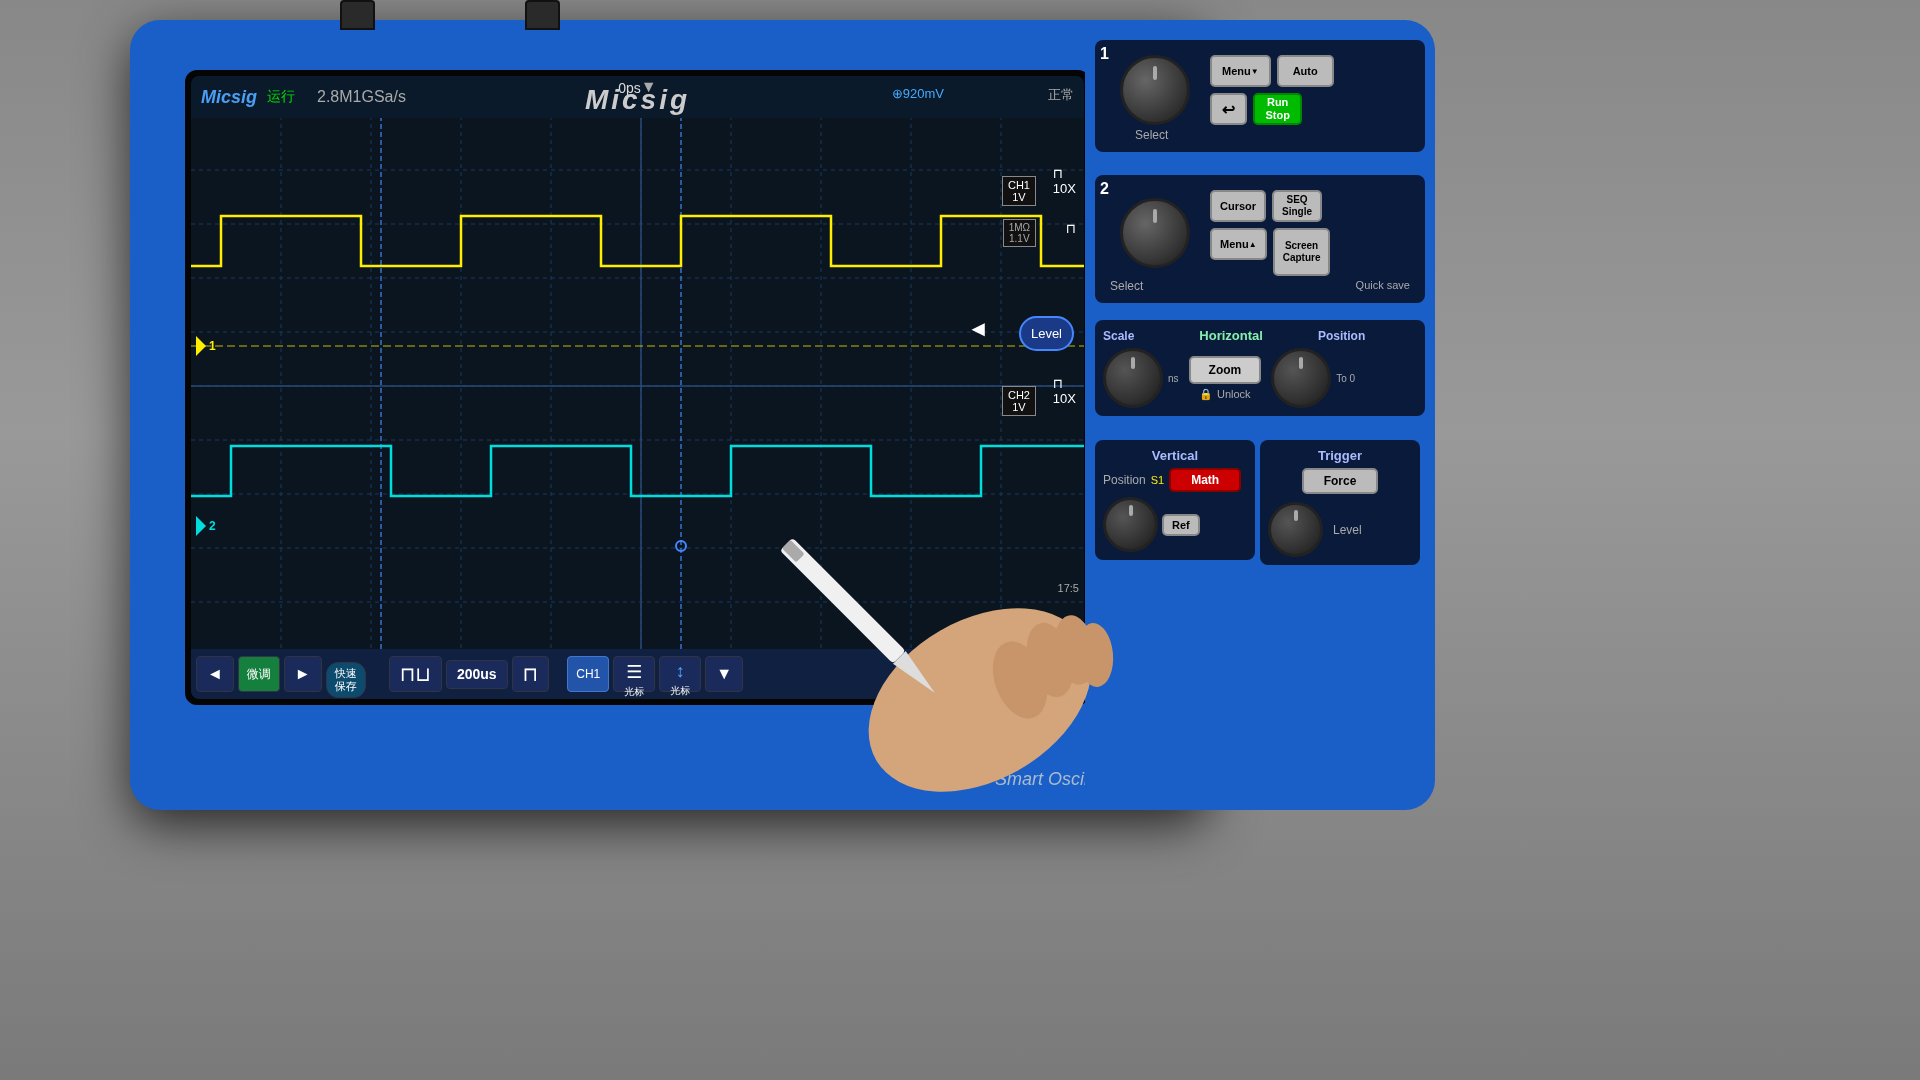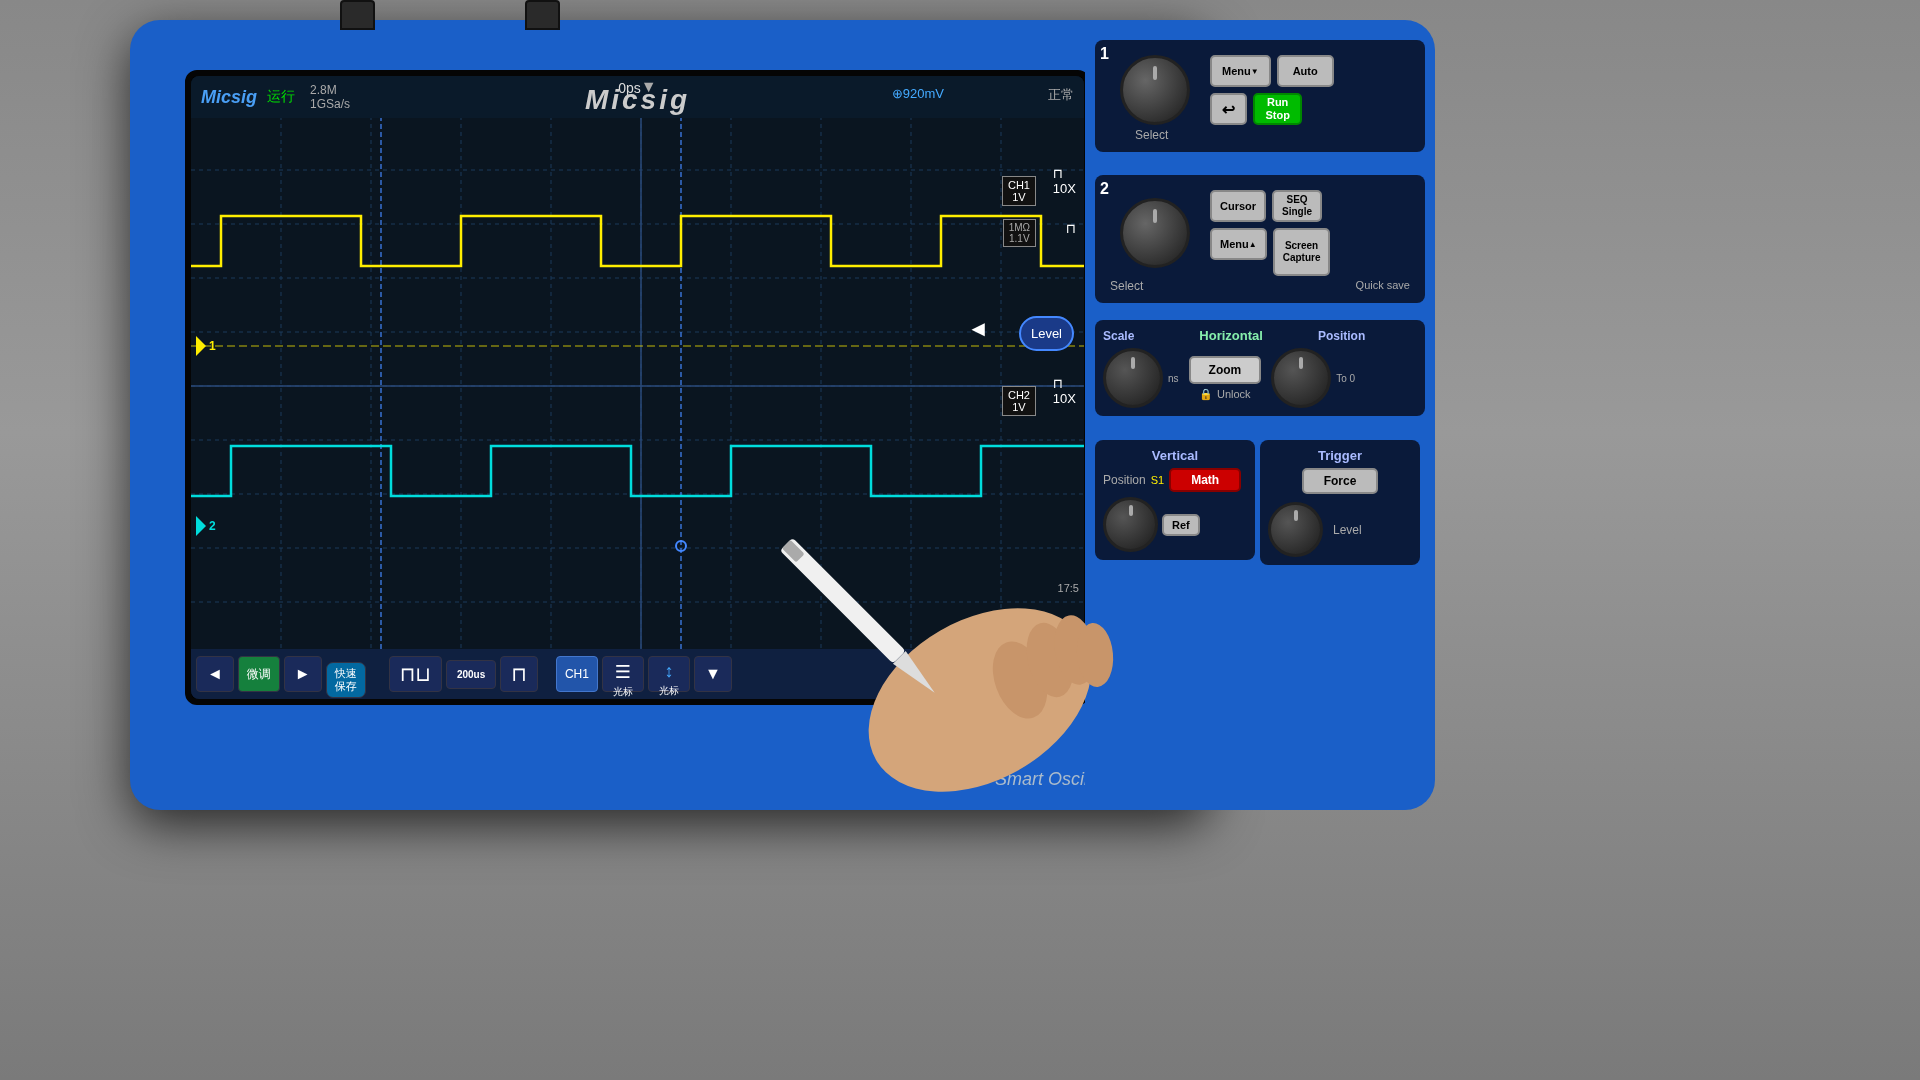--- a/index.html
+++ b/index.html
@@ -53,7 +53,7 @@
       <div style="position:absolute; top:0; left:0; right:0; height:42px; background:#0a1a2a; display:flex; align-items:center; padding:0 10px; gap:10px; z-index:4;">
         <span style="color:#4a9ff5; font-size:18px; font-weight:bold; font-style:italic;">Micsig</span>
         <span style="color:#00dd00; font-size:14px;">运行</span>
-        <div style="display:flex; flex-direction:column; color:#aaa; font-size:12px; line-height:1.2; margin-left:5px;">
+        <div style="display:flex; flex-direction:row; color:#aaa; font-size:16px; line-height:1.2; margin-left:12px;">
           <span>2.8M</span>
           <span>1GSa/s</span>
         </div>

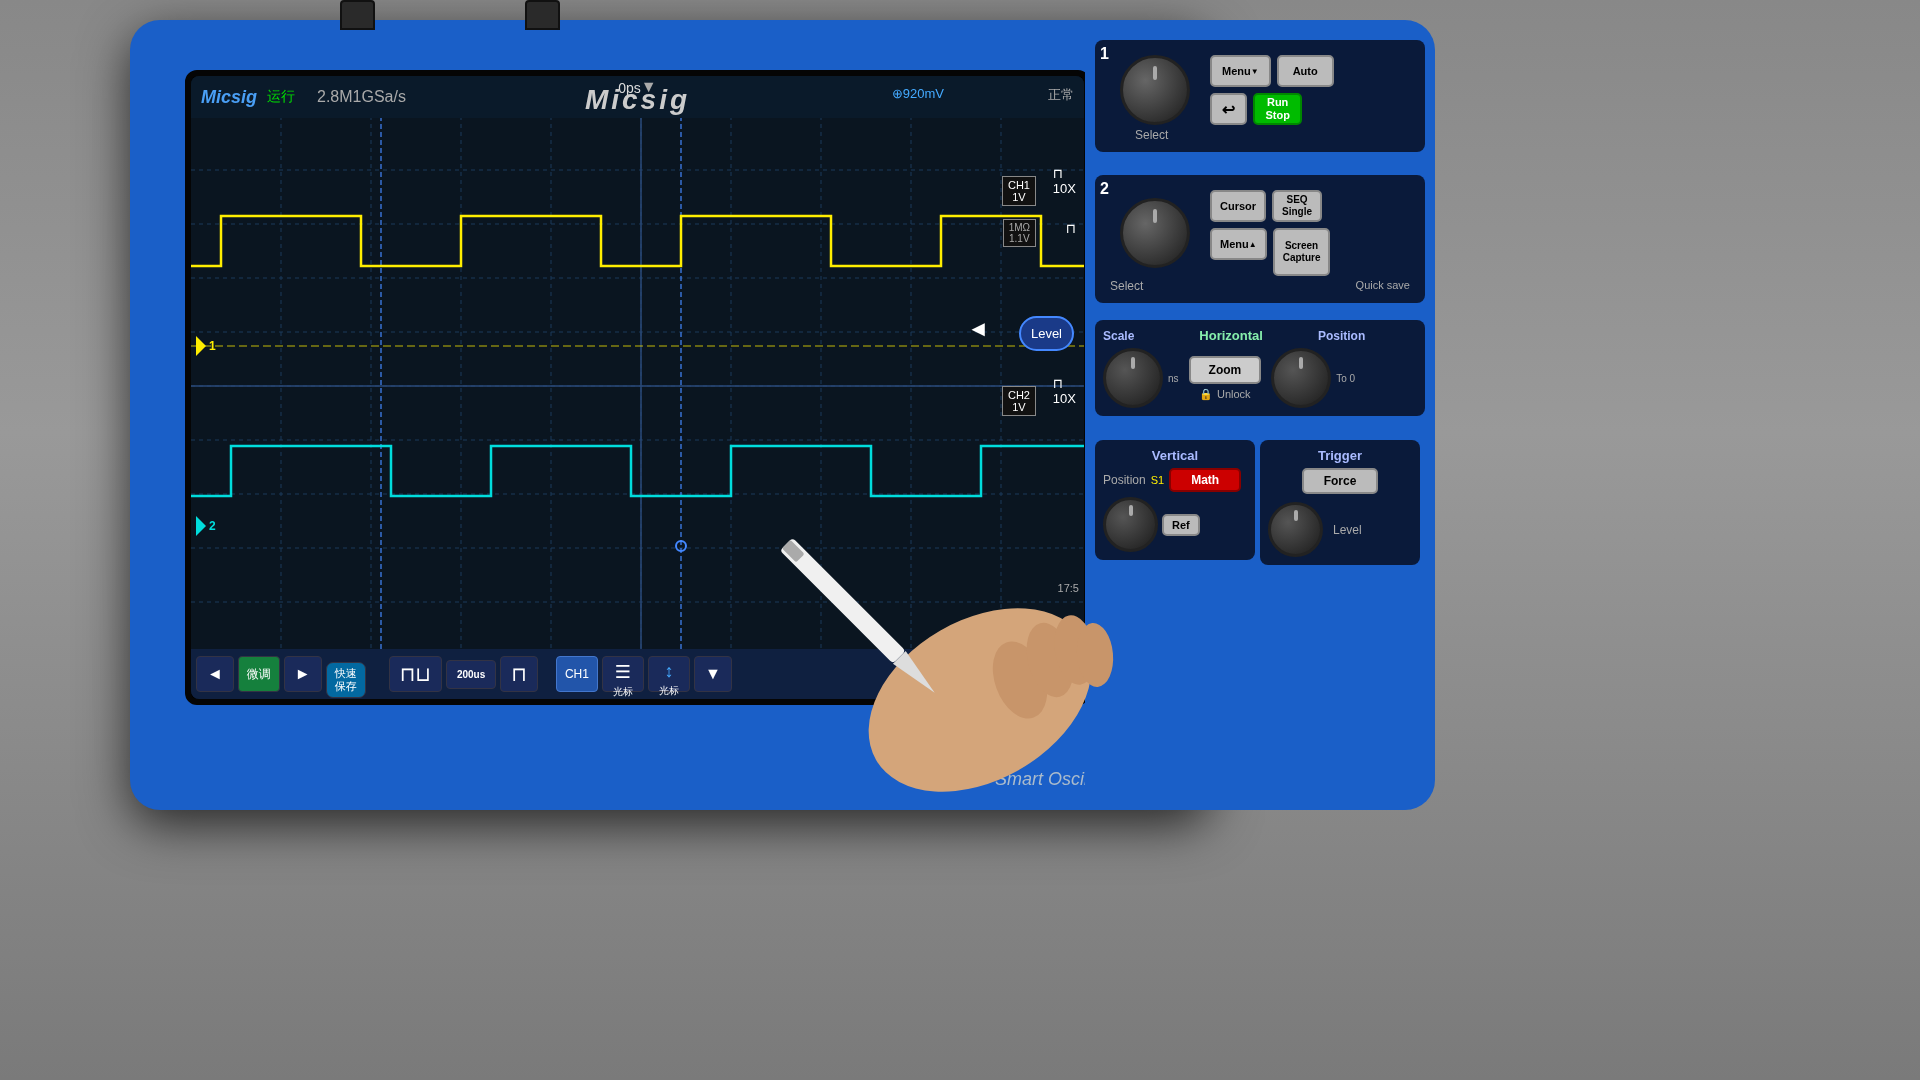--- a/index.html
+++ b/index.html
@@ -157,7 +157,7 @@
 
         <div style="background:#1a2a5a; border:1px solid #334; border-radius:4px; color:#fff; font-size:16px; padding:4px 10px; cursor:pointer; height:36px; display:flex; align-items:center;">►</div>
 
-        <div style="background:#0369a1; border:1px solid #334; border-radius:7px; color:#fff; font-size:11px; padding:4px 8px; cursor:pointer; height:36px; display:flex; align-items:center; text-align:center; line-height:1.2; white-space:pre;margin-top:12px;">快速
+        <div style="background:#0c4a6e; border:1px solid #334; border-radius:12px; color:#fff; font-size:11px; padding:4px 8px; cursor:pointer; height:36px; display:flex; align-items:center; text-align:center; line-height:1.2; white-space:pre;margin-top:12px;">快速
 保存</div>
 
         <div style="width:15px;"></div>

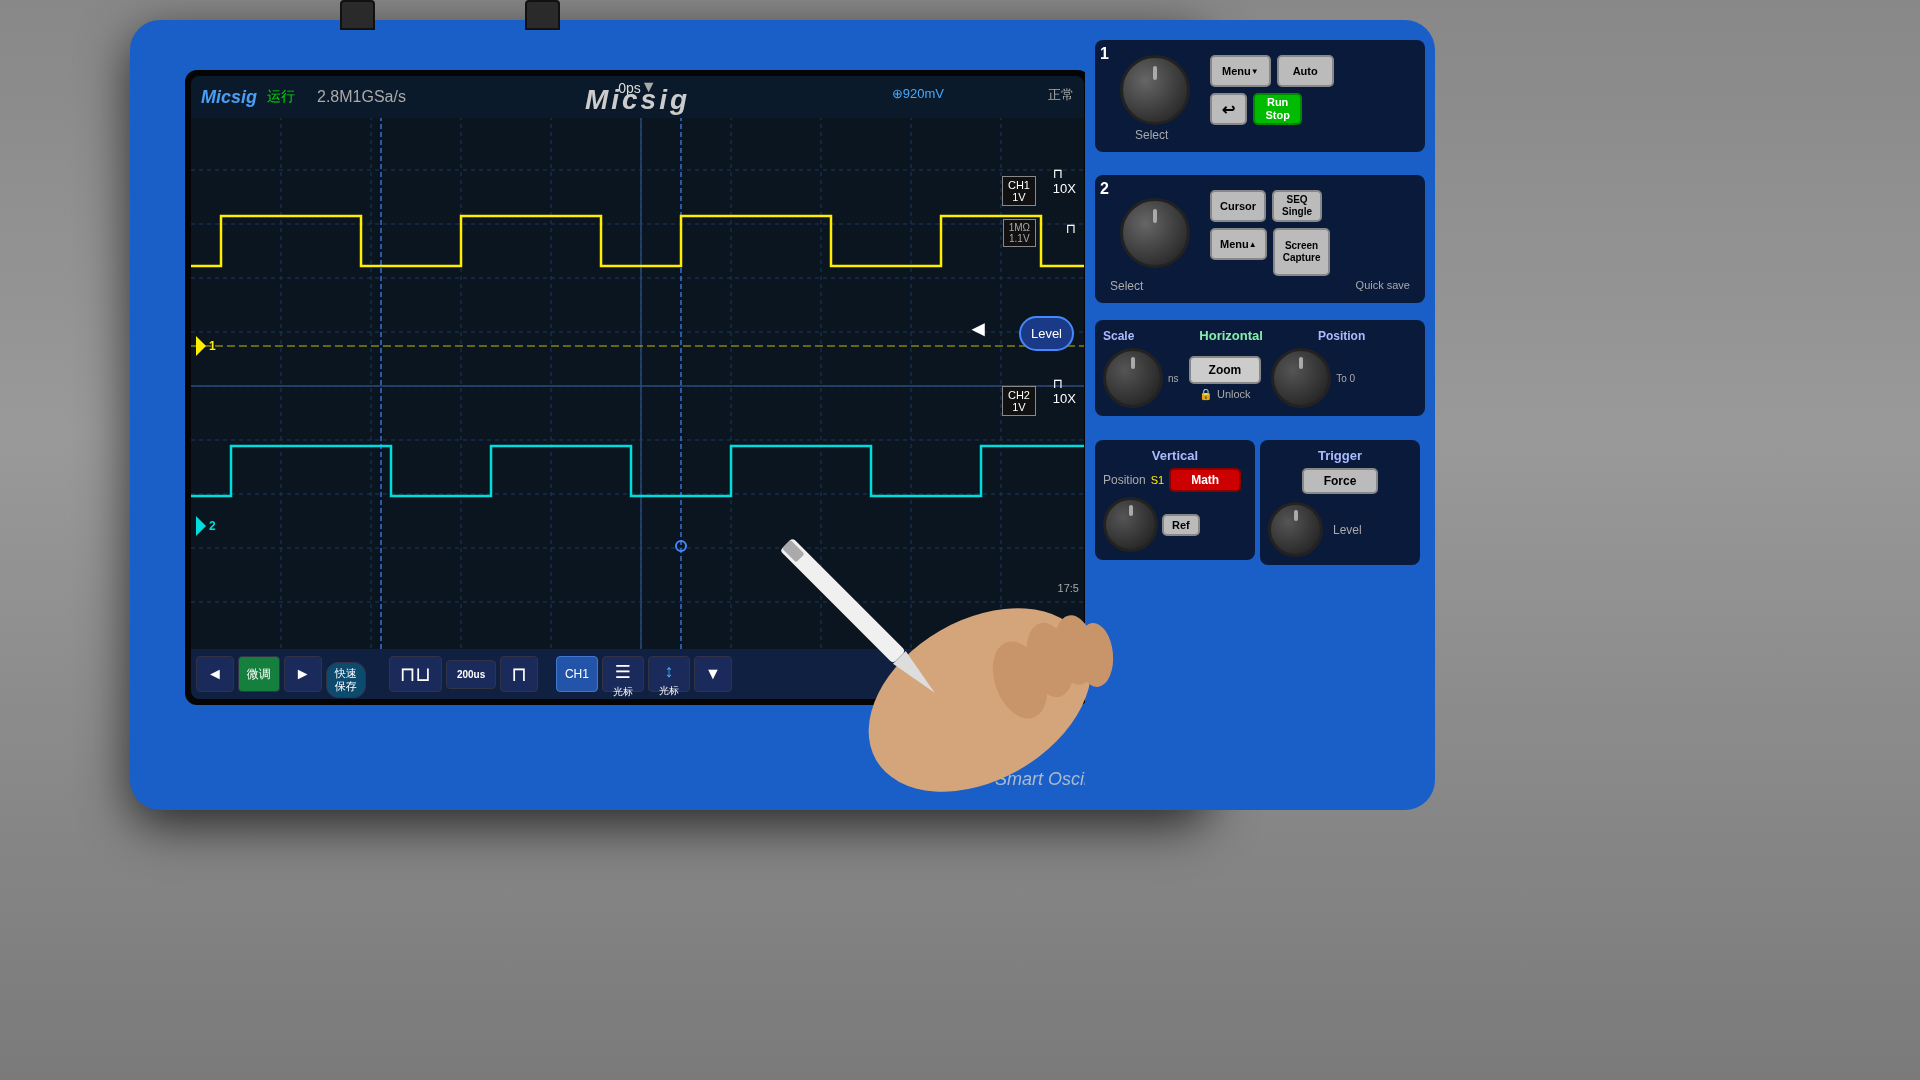--- a/index.html
+++ b/index.html
@@ -164,7 +164,7 @@
 
         <div style="background:#1a2a5a; border:1px solid #334; border-radius:4px; color:#fff; font-size:20px; padding:4px 10px; cursor:pointer; height:36px; display:flex; align-items:center;">⊓⊔</div>
 
-        <div style="background:#1a2a5a; border:1px solid #334; border-radius:4px; color:#fff; font-size:10px; font-weight:bold; padding:4px 10px; cursor:pointer; height:29px; display:flex; align-items:center;">200us</div>
+        <div style="background:#1a2a5a; border:1px solid #334; border-radius:4px; color:#fff; font-size:14px; font-weight:bold; padding:4px 10px; cursor:pointer; height:29px; display:flex; align-items:center;">200us</div>
 
         <div style="background:#1a2a5a; border:1px solid #334; border-radius:4px; color:#fff; font-size:20px; padding:4px 10px; cursor:pointer; height:36px; display:flex; align-items:center;">⊓</div>
 

